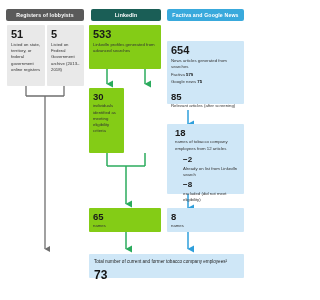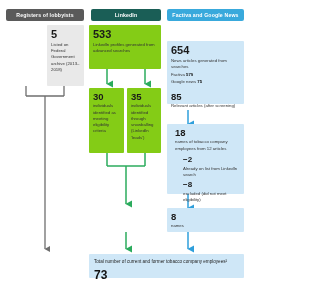--- a/index.html
+++ b/index.html
@@ -149,6 +149,10 @@
   <div class="col-header hdr-linkedin">LinkedIn</div>
   <div class="col-header hdr-news">Factiva and Google News</div>
 
+  <div class="box gray" style="left:7px; top:25px; width:38px; height:61px;">
+    <div class="bignum">51</div>
+    <div class="desc">Listed on state, territory, or federal government online registers</div>
+  </div>
 
   <div class="box gray" style="left:47px; top:25px; width:37px; height:61px;">
     <div class="bignum">5</div>

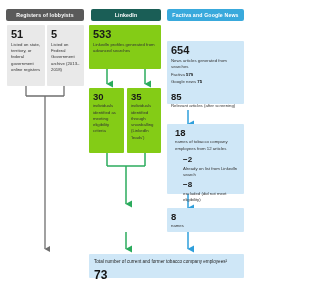--- a/index.html
+++ b/index.html
@@ -169,10 +169,6 @@
     <div class="desc">individuals identified as meeting eligibility criteria</div>
   </div>
 
-  <div class="box green" style="left:127px; top:88px; width:34px; height:65px;">
-    <div class="bignum sm">35</div>
-    <div class="desc">individuals identified through snowballing (LinkedIn 'leads')</div>
-  </div>
 
 
   <div class="box blue" style="left:167px; top:25px; width:77px; height:49px;margin-top:16px;">

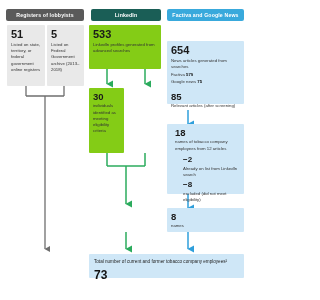--- a/index.html
+++ b/index.html
@@ -170,6 +170,10 @@
   </div>
 
 
+  <div class="box green" style="left:89px; top:208px; width:72px; height:24px;">
+    <div class="bignum sm">65</div>
+    <div class="desc">names</div>
+  </div>
 
   <div class="box blue" style="left:167px; top:25px; width:77px; height:49px;margin-top:16px;">
     <div class="bignum">654</div>

